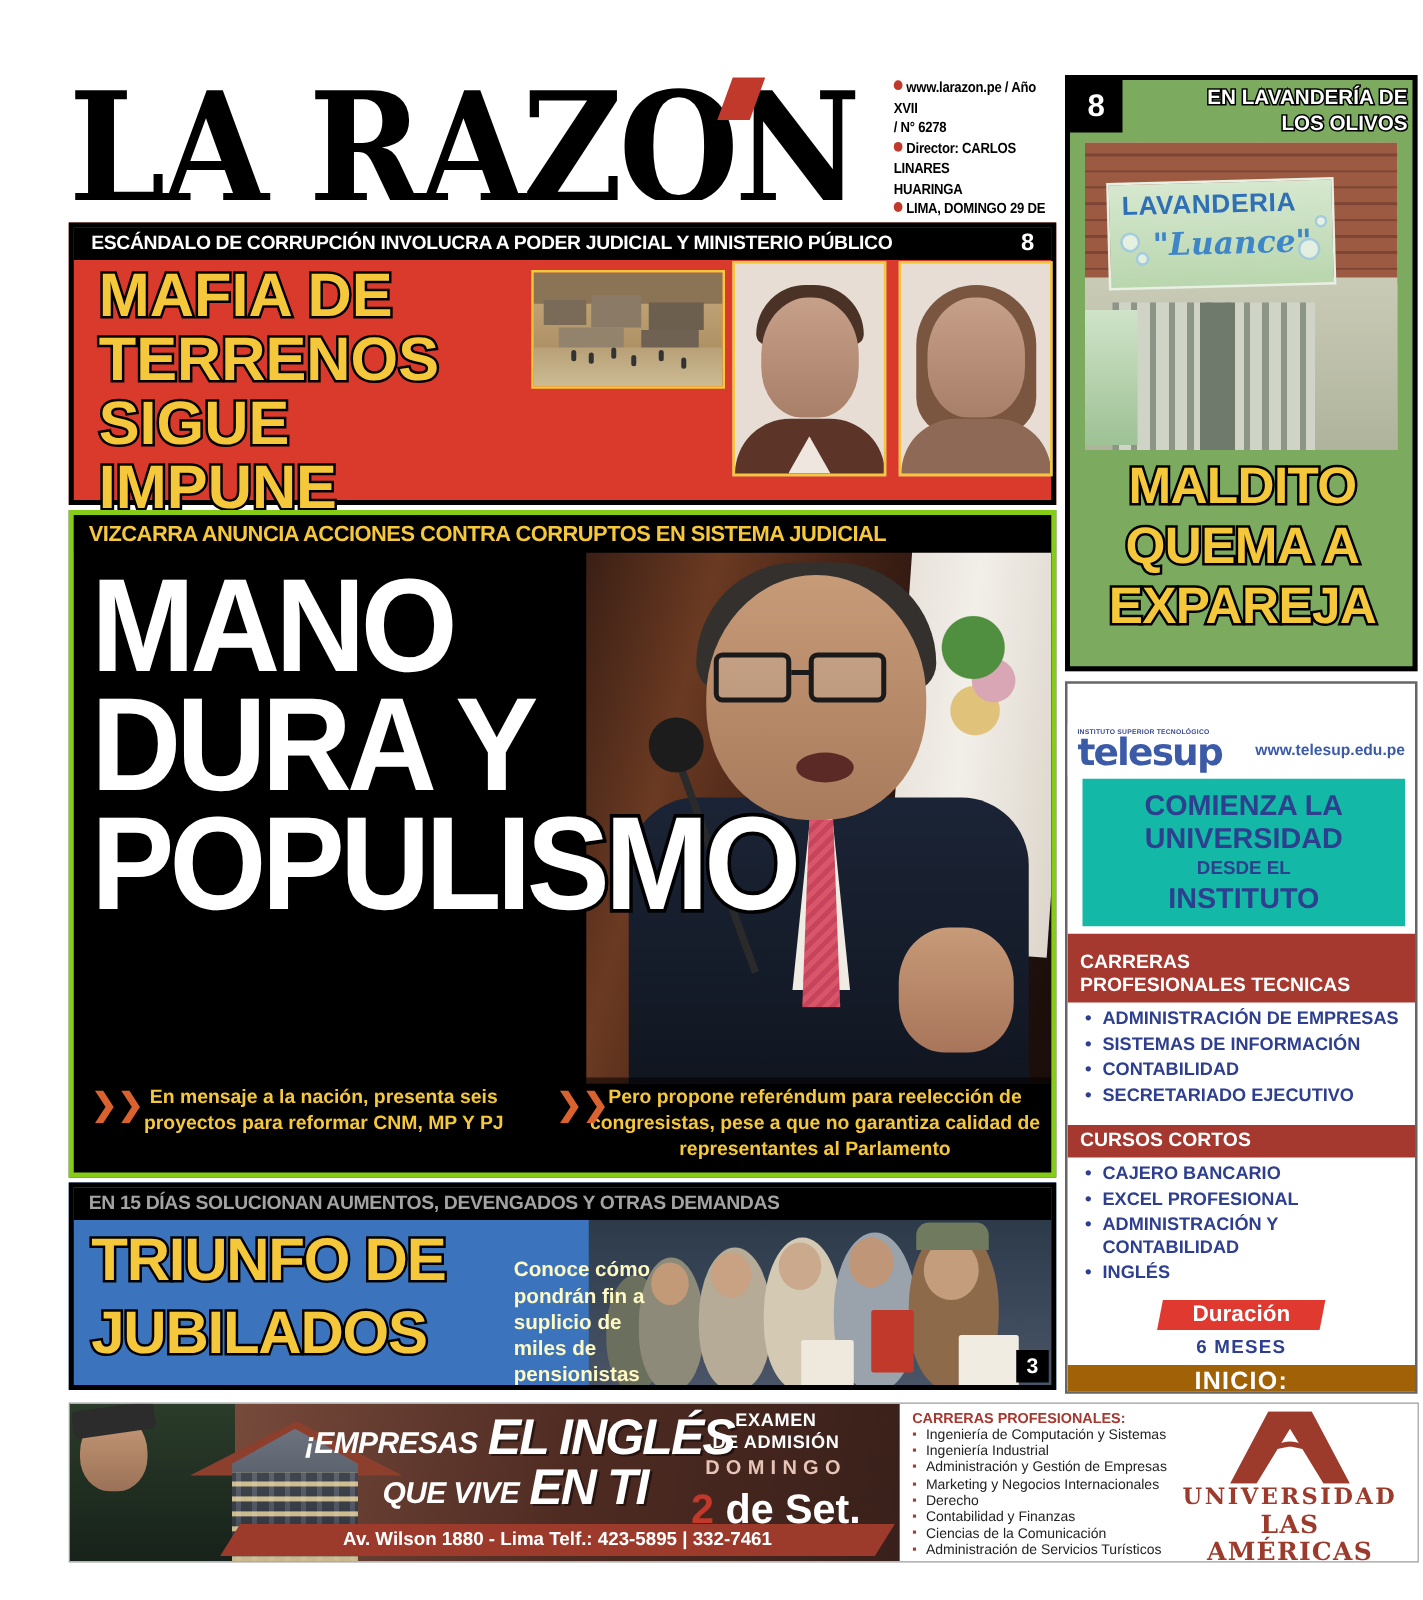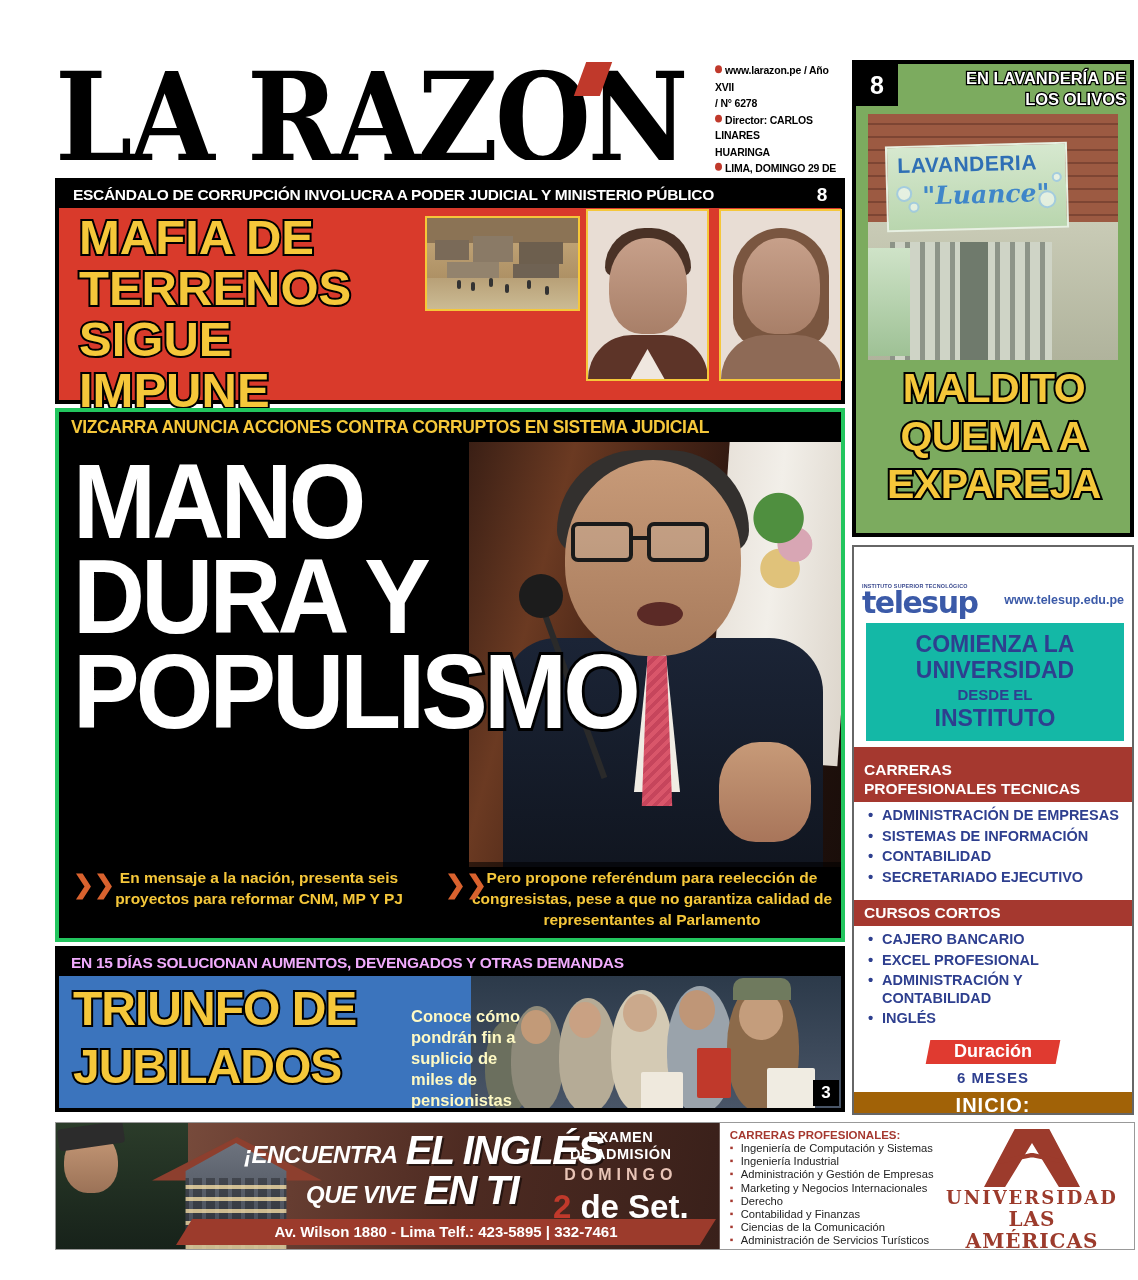--- a/index.html
+++ b/index.html
@@ -105,7 +105,7 @@
   
   .main-block {
     position: absolute; left: 55px; top: 408px; width: 790px; height: 534px;
-    background: #000; border: 4px solid #22c55e; overflow: hidden;
+    background: #000; border: 4px solid #84cc16; overflow: hidden;
   }
   .main-kicker {
     position: absolute; left: 0; top: 0; width: 100%; height: 30px;

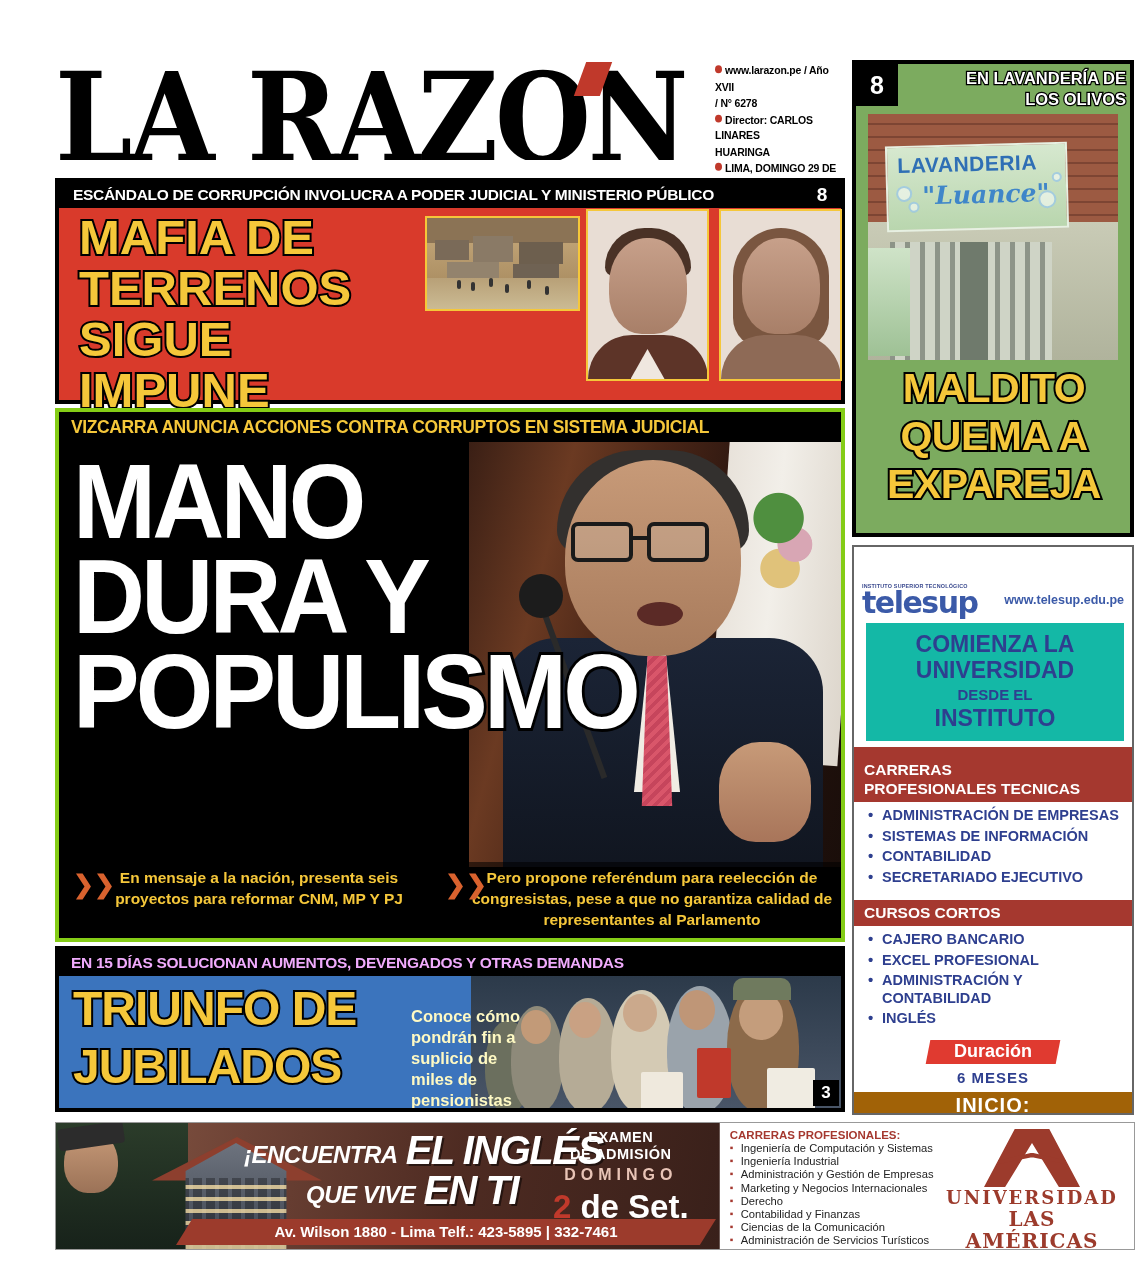--- a/index.html
+++ b/index.html
@@ -182,7 +182,7 @@
   }
   .blue-kicker {
     position: absolute; left: 0; top: 0; width: 100%; height: 26px;
-    background: #000; color: #f0abfc; font-size: 15.5px; font-weight: 700;
+    background: #000; color: #a3a3a3; font-size: 15.5px; font-weight: 700;
     line-height: 26px; padding-left: 12px; letter-spacing: -0.3px;
   }
   .blue-head {

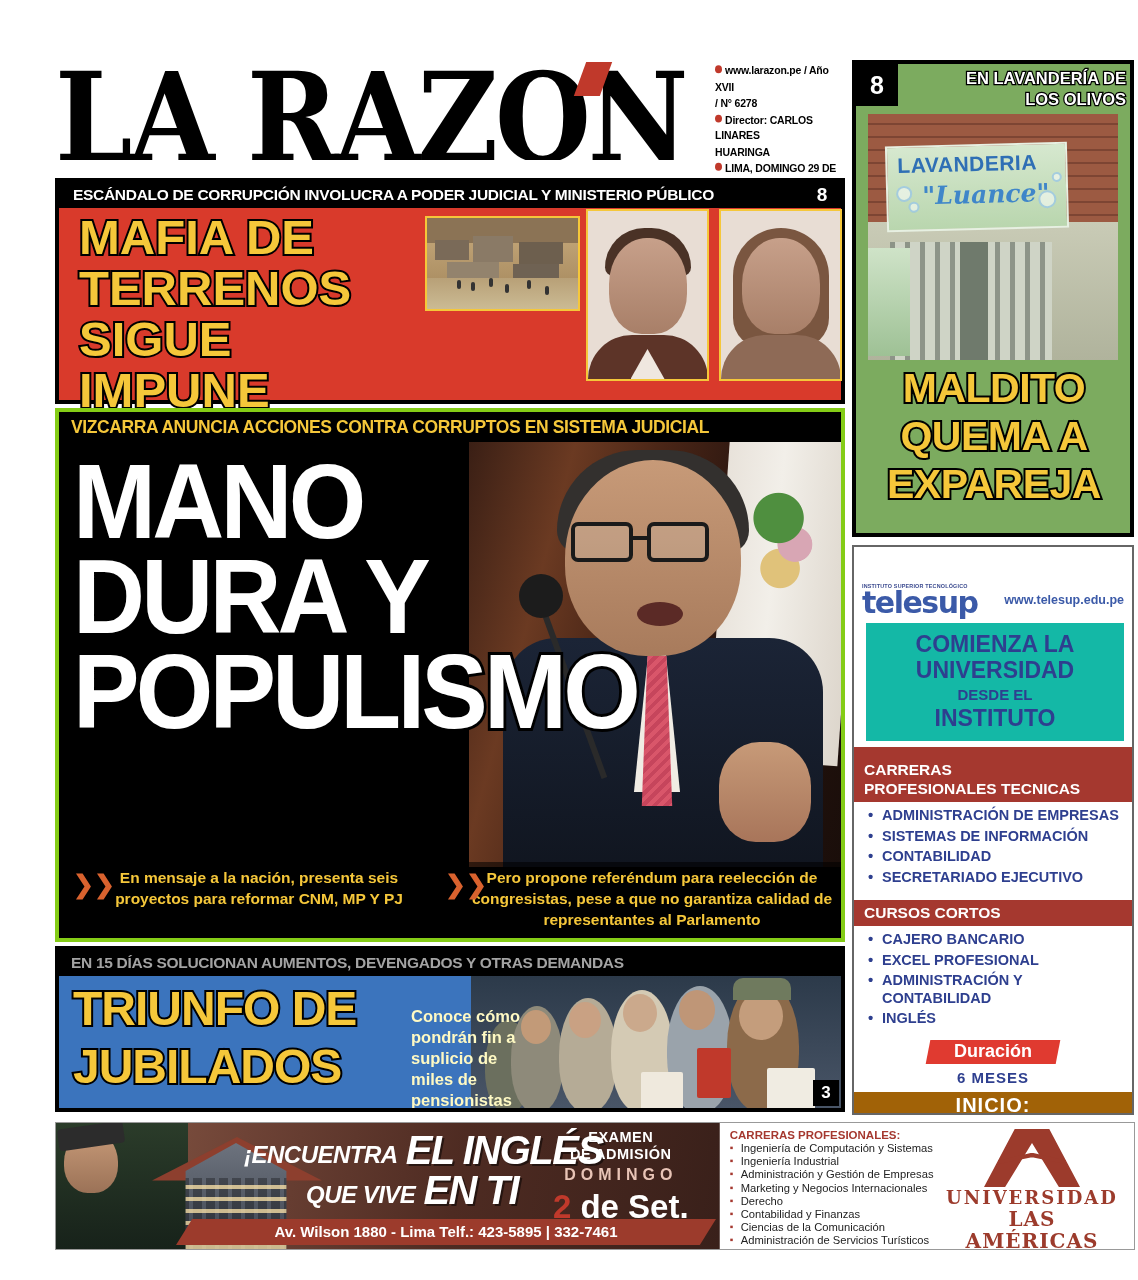--- a/index.html
+++ b/index.html
@@ -568,7 +568,7 @@
       <div class="bn-bldg"></div>
       <div class="bn-txt">
         <div class="bn-l1">
-          <span class="bn-t1">¡ENCUENTRA</span>
+          <span class="bn-t1">¡EMPRESAS</span>
           <span class="bn-t2">EL INGLÉS</span>
         </div>
         <div class="bn-l2">

